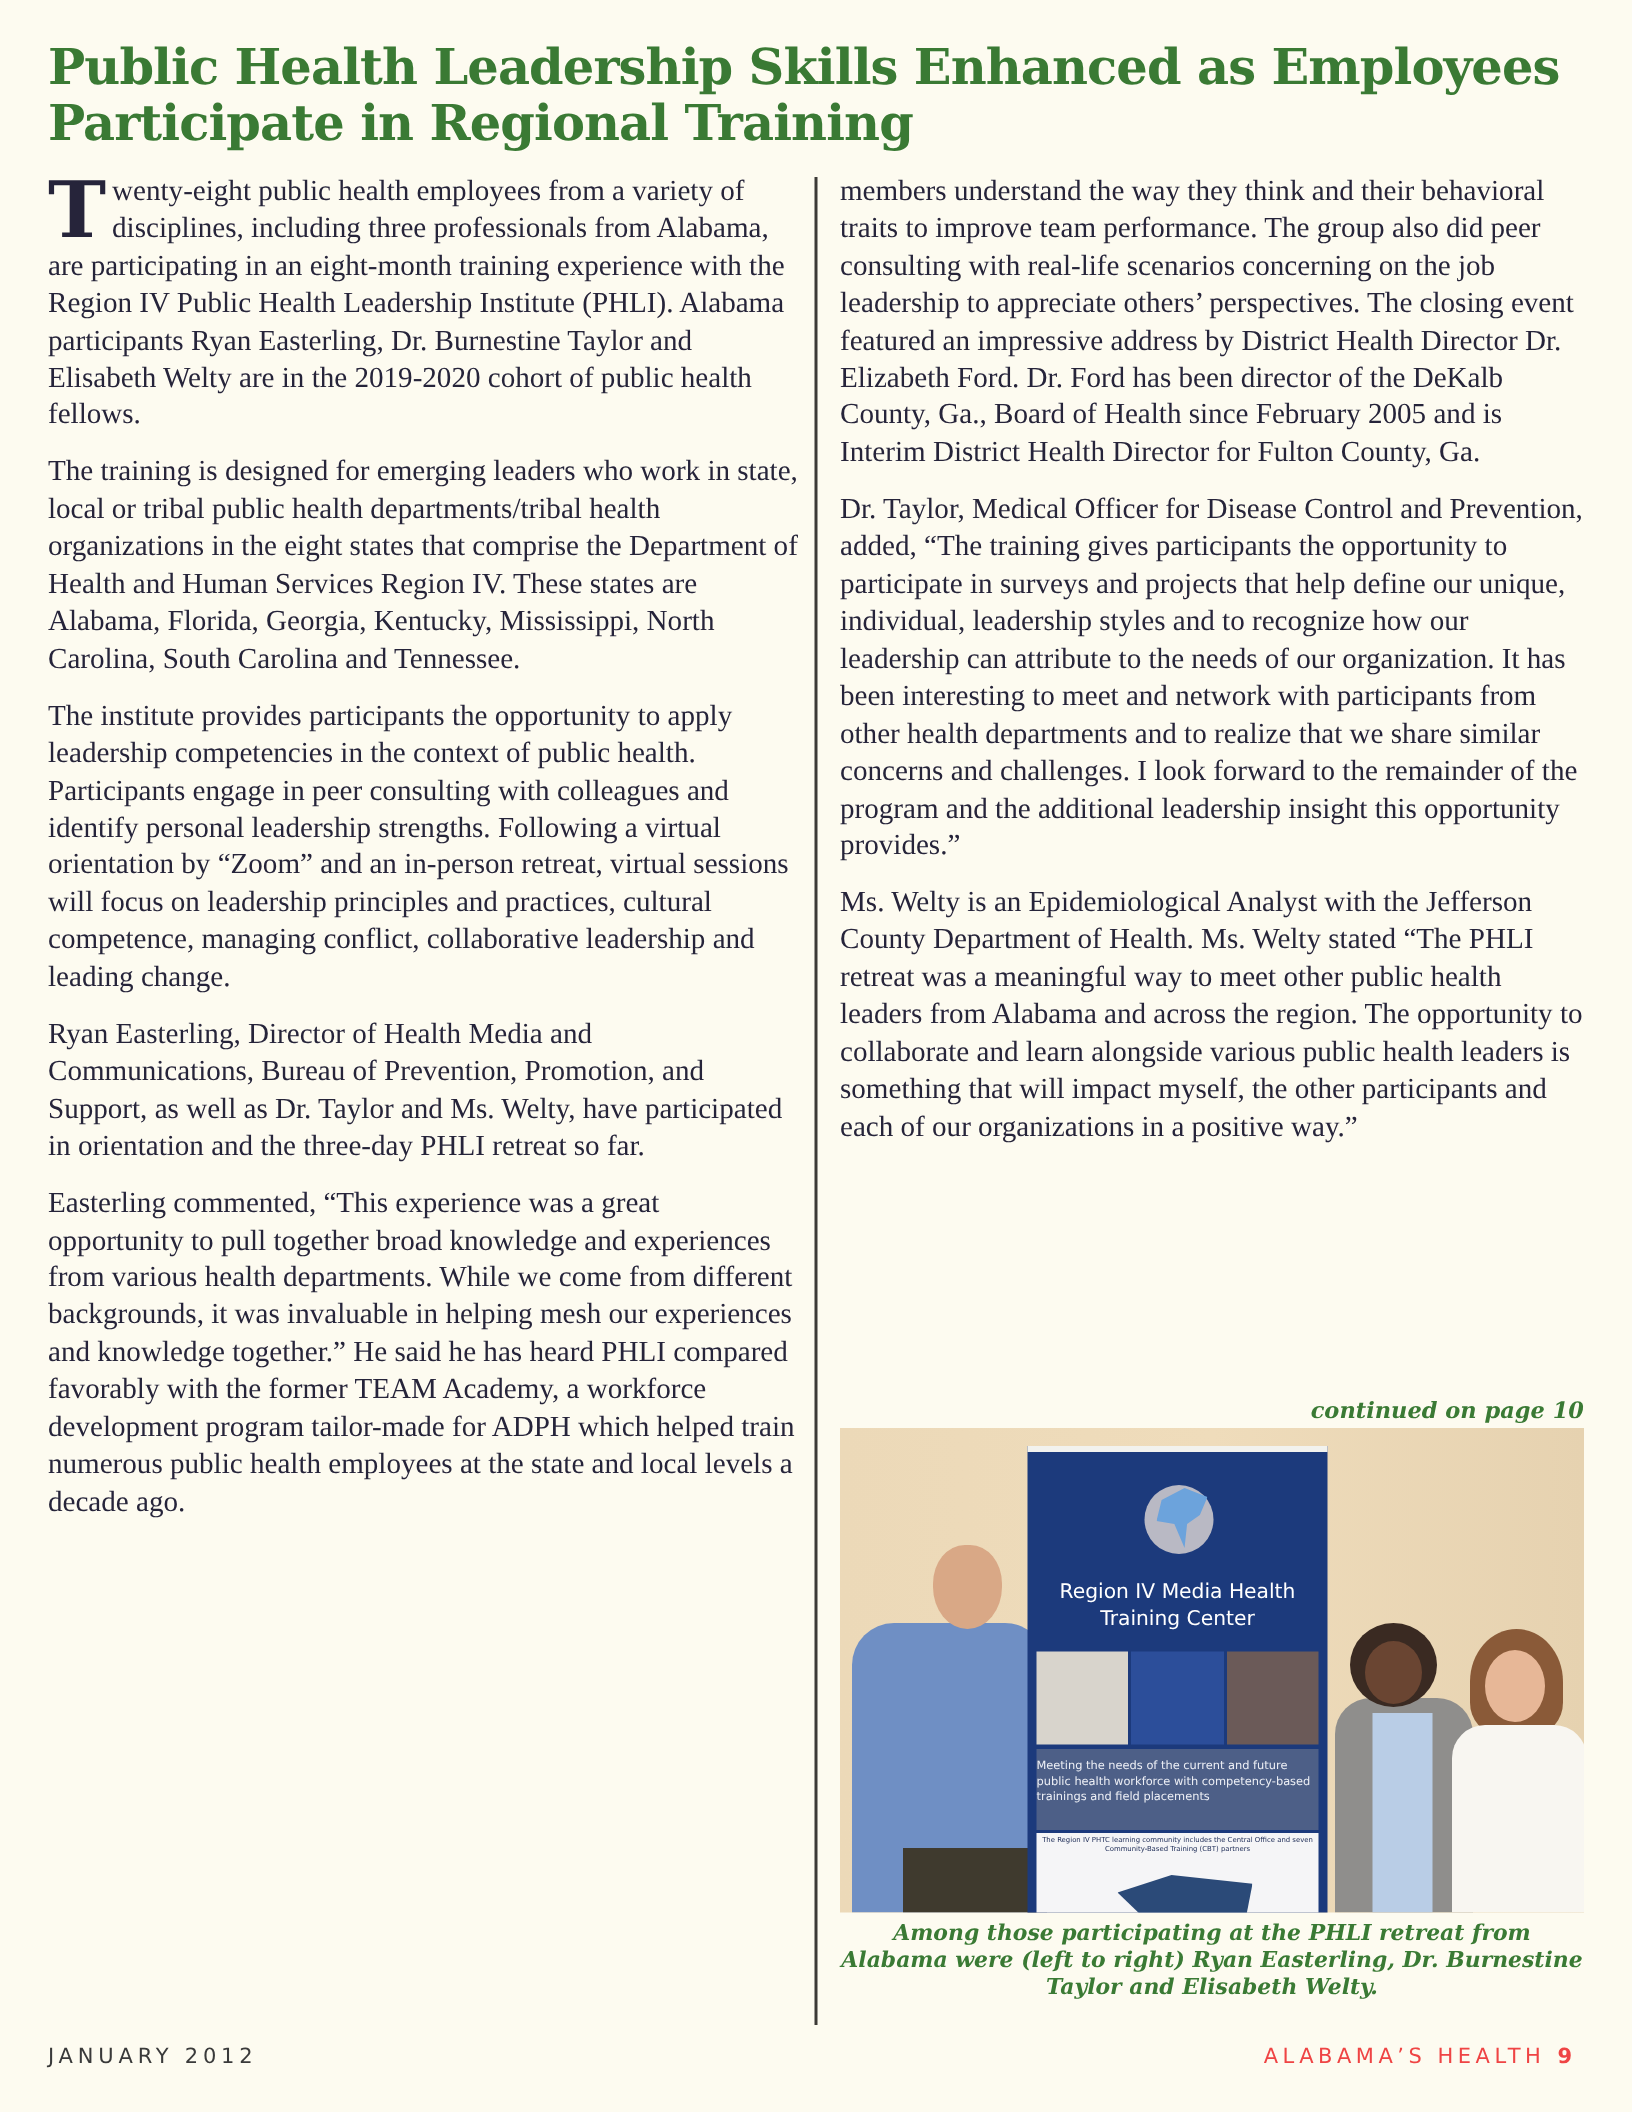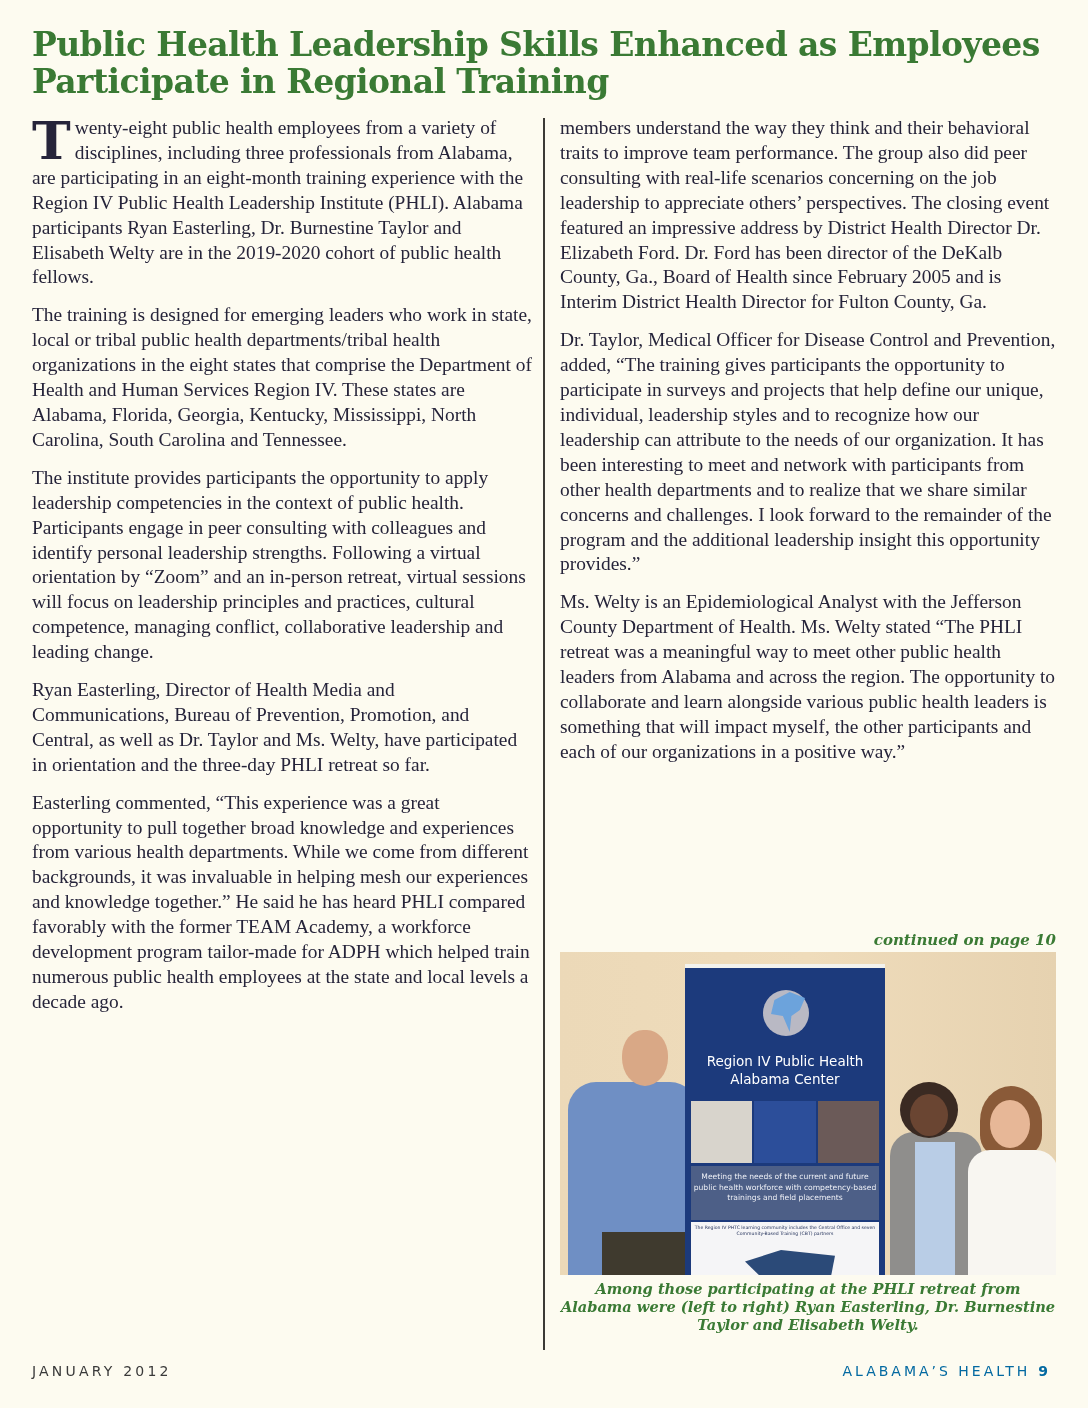--- a/index.html
+++ b/index.html
@@ -149,7 +149,7 @@
   <p><span class="dropcap">T</span><span>wenty-eight public health employees from a variety of disciplines, including three professionals from Alabama, are participating in an eight-month training experience with the Region IV Public Health Leadership Institute (PHLI). Alabama participants Ryan Easterling, Dr. Burnestine Taylor and Elisabeth Welty are in the 2019-2020 cohort of public health fellows.</span></p>
   <p>The training is designed for emerging leaders who work in state, local or tribal public health departments/tribal health organizations in the eight states that comprise the Department of Health and Human Services Region IV. These states are Alabama, Florida, Georgia, Kentucky, Mississippi, North Carolina, South Carolina and Tennessee.</p>
   <p>The institute provides participants the opportunity to apply leadership competencies in the context of public health. Participants engage in peer consulting with colleagues and identify personal leadership strengths. Following a virtual orientation by “Zoom” and an in-person retreat, virtual sessions will focus on leadership principles and practices, cultural competence, managing conflict, collaborative leadership and leading change.</p>
-  <p>Ryan Easterling, Director of Health Media and Communications, Bureau of Prevention, Promotion, and Central, as well as Dr. Taylor and Ms. Welty, have participated in orientation and the three-day PHLI retreat so far.</p>
+  <p>Ryan Easterling, Director of Health Media and Communications, Bureau of Prevention, Promotion, and Support, as well as Dr. Taylor and Ms. Welty, have participated in orientation and the three-day PHLI retreat so far.</p>
   <p>Easterling commented, “This experience was a great opportunity to pull together broad knowledge and experiences from various health departments. While we come from different backgrounds, it was invaluable in helping mesh our experiences and knowledge together.” He said he has heard PHLI compared favorably with the former TEAM Academy, a workforce development program tailor-made for ADPH which helped train numerous public health employees at the state and local levels a decade ago.</p>
 </div>
 

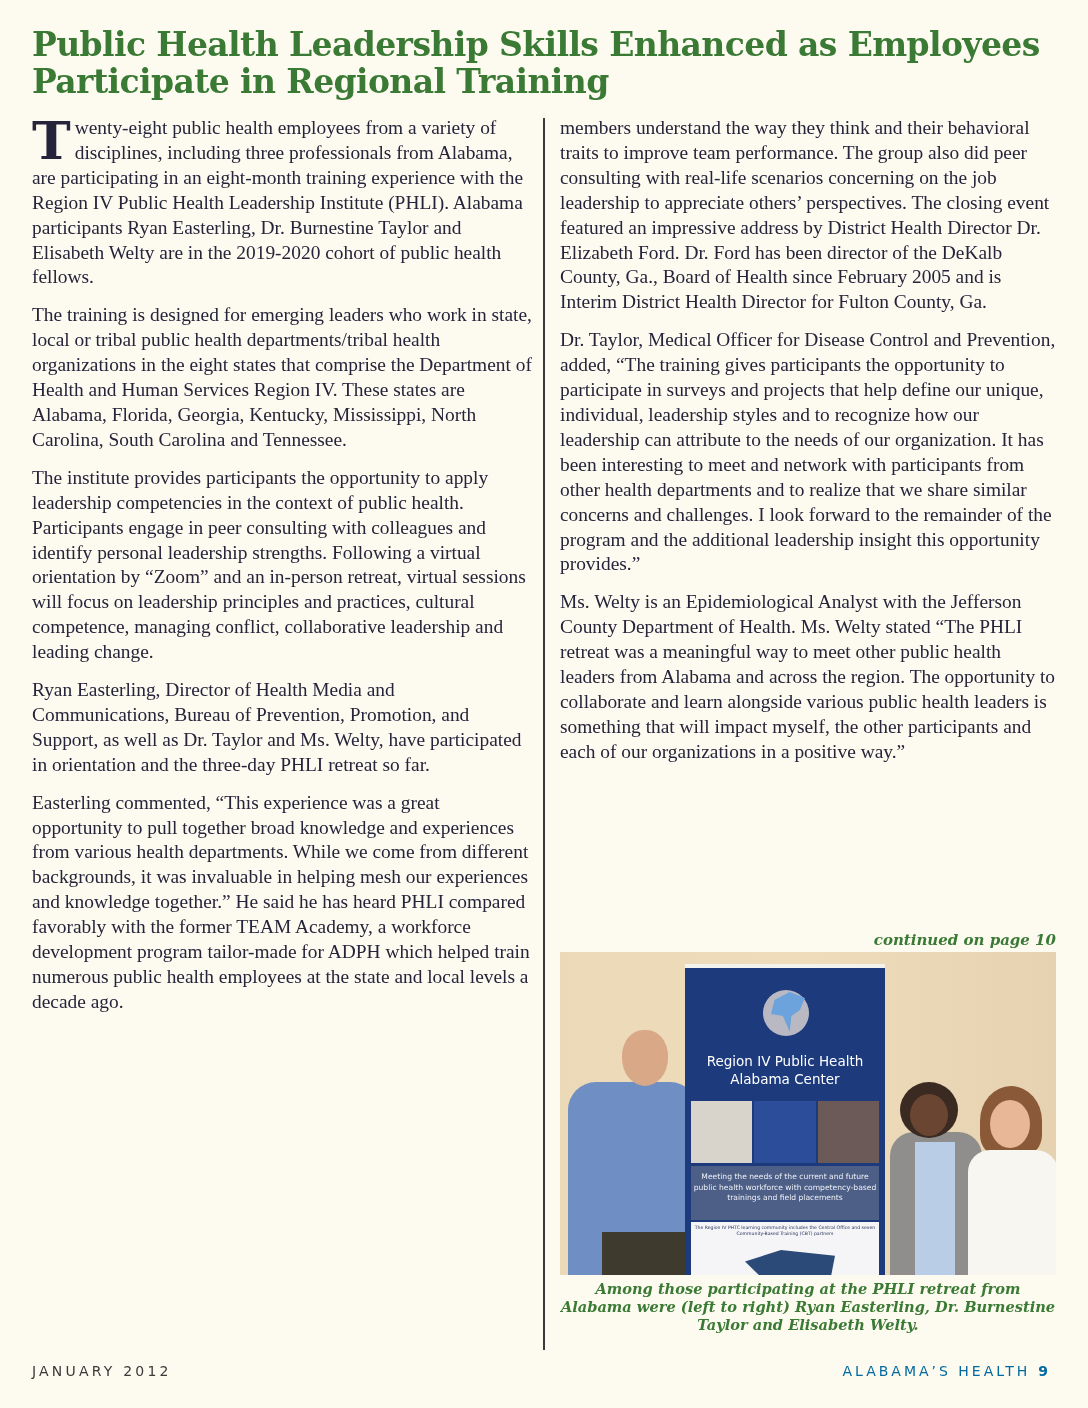--- a/index.html
+++ b/index.html
@@ -170,7 +170,7 @@
 
   <div class="banner">
     <div class="banner-logo"></div>
-    <div class="banner-title">Region IV Public Health Alabama Center</div>
+    <div class="banner-title">Region IV Media Health Training Center</div>
     <div class="banner-images">
       <div style="background:#d8d4cc;"></div>
       <div style="background:#2c4e9a;"></div>

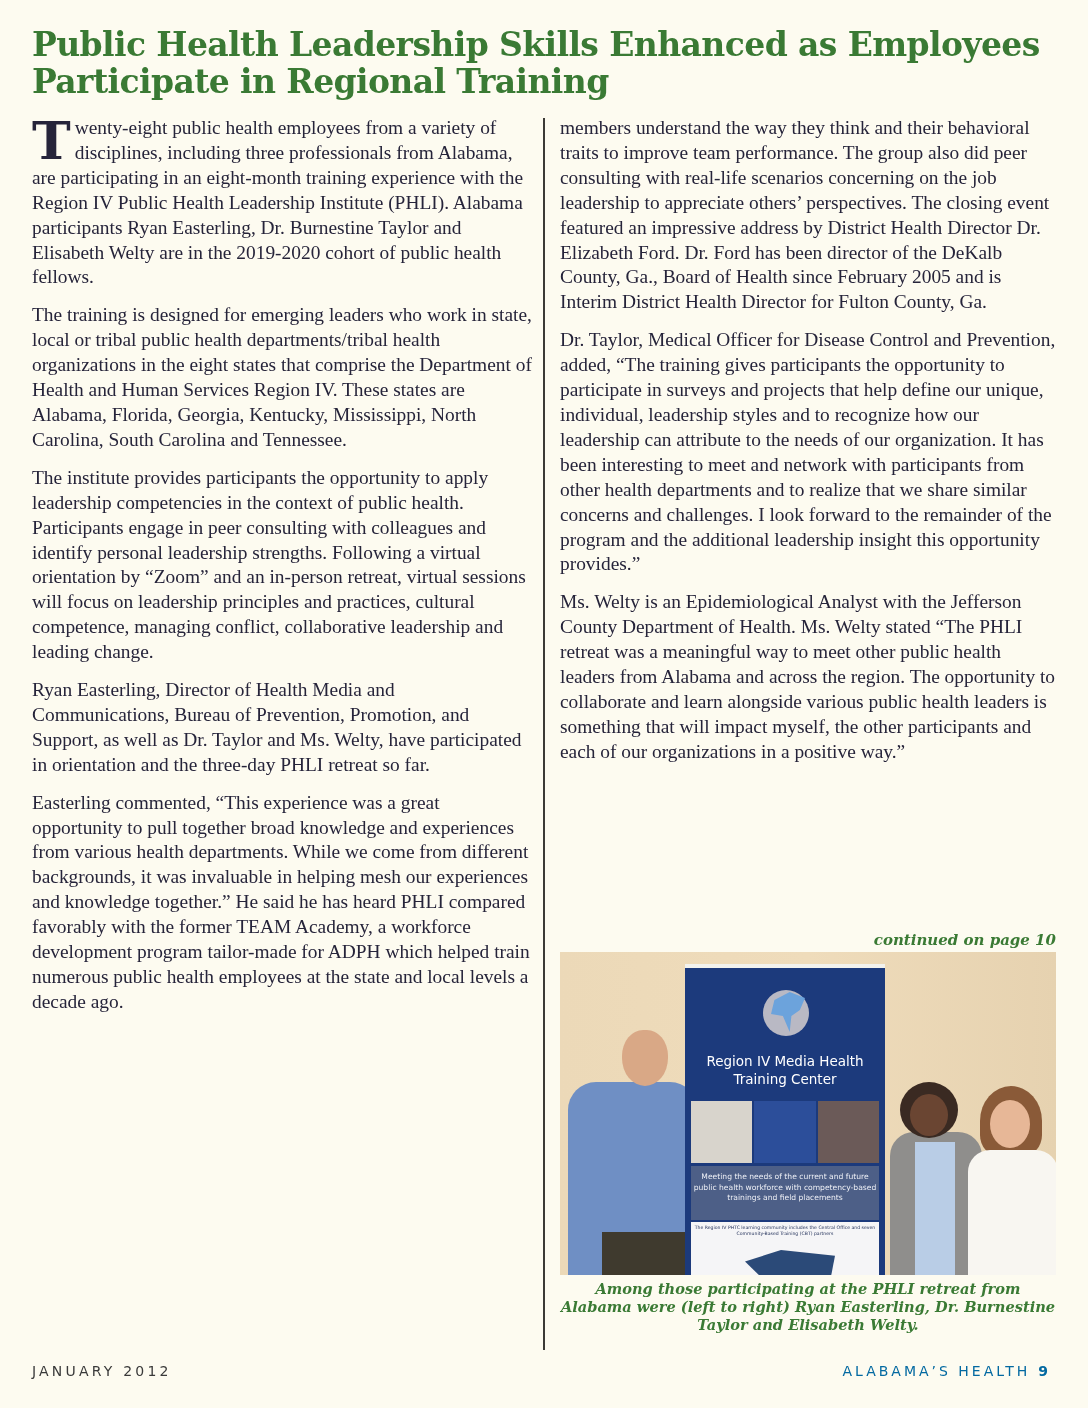--- a/index.html
+++ b/index.html
@@ -92,7 +92,7 @@
       color: #eef0f6;
       font-family: "DejaVu Sans", sans-serif;
       font-size: 7.6px; line-height: 10.5px;
-      text-align: center; padding-top: 6px; box-sizing: border-box;
+      text-align: left; padding-top: 6px; box-sizing: border-box;
     }
     .banner-footer {
       position: absolute; left: 6px; top: 254px; width: 188px; height: 57px;

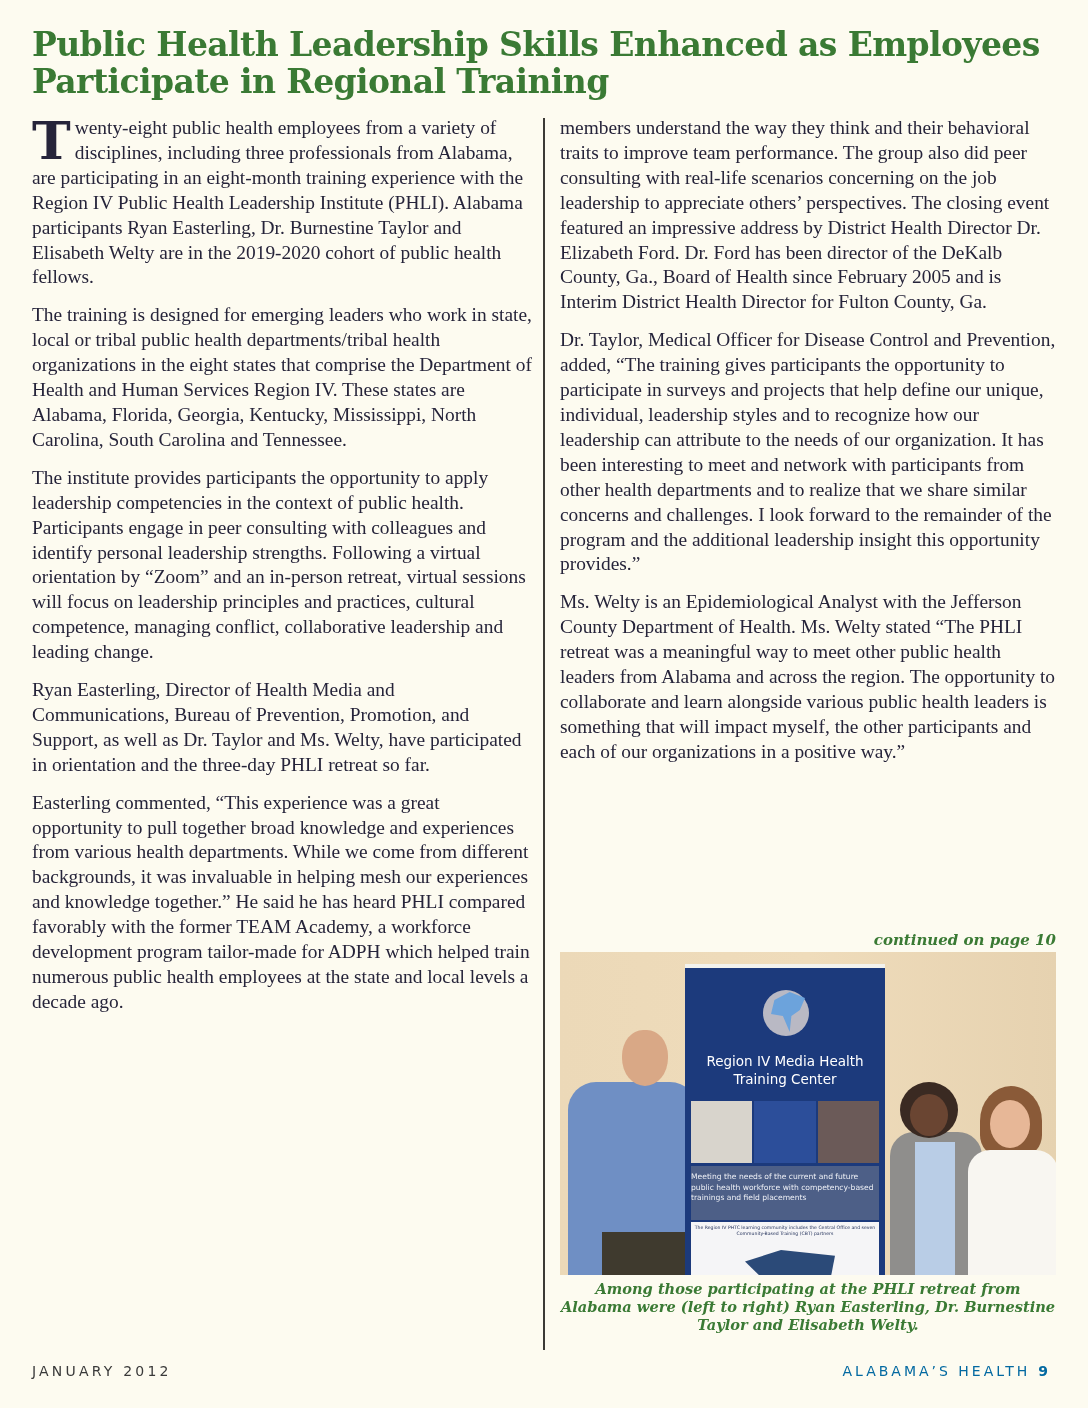--- a/index.html
+++ b/index.html
@@ -136,7 +136,7 @@
       position: absolute; right: 40px; top: 1363px;
       font-family: "DejaVu Sans", sans-serif;
       font-size: 14px; letter-spacing: 3px;
-      color: #0369a1;
+      color: #ef4444;
     }
     .page-num { font-weight: bold; letter-spacing: 0; margin-left: 8px; }
   </style>

